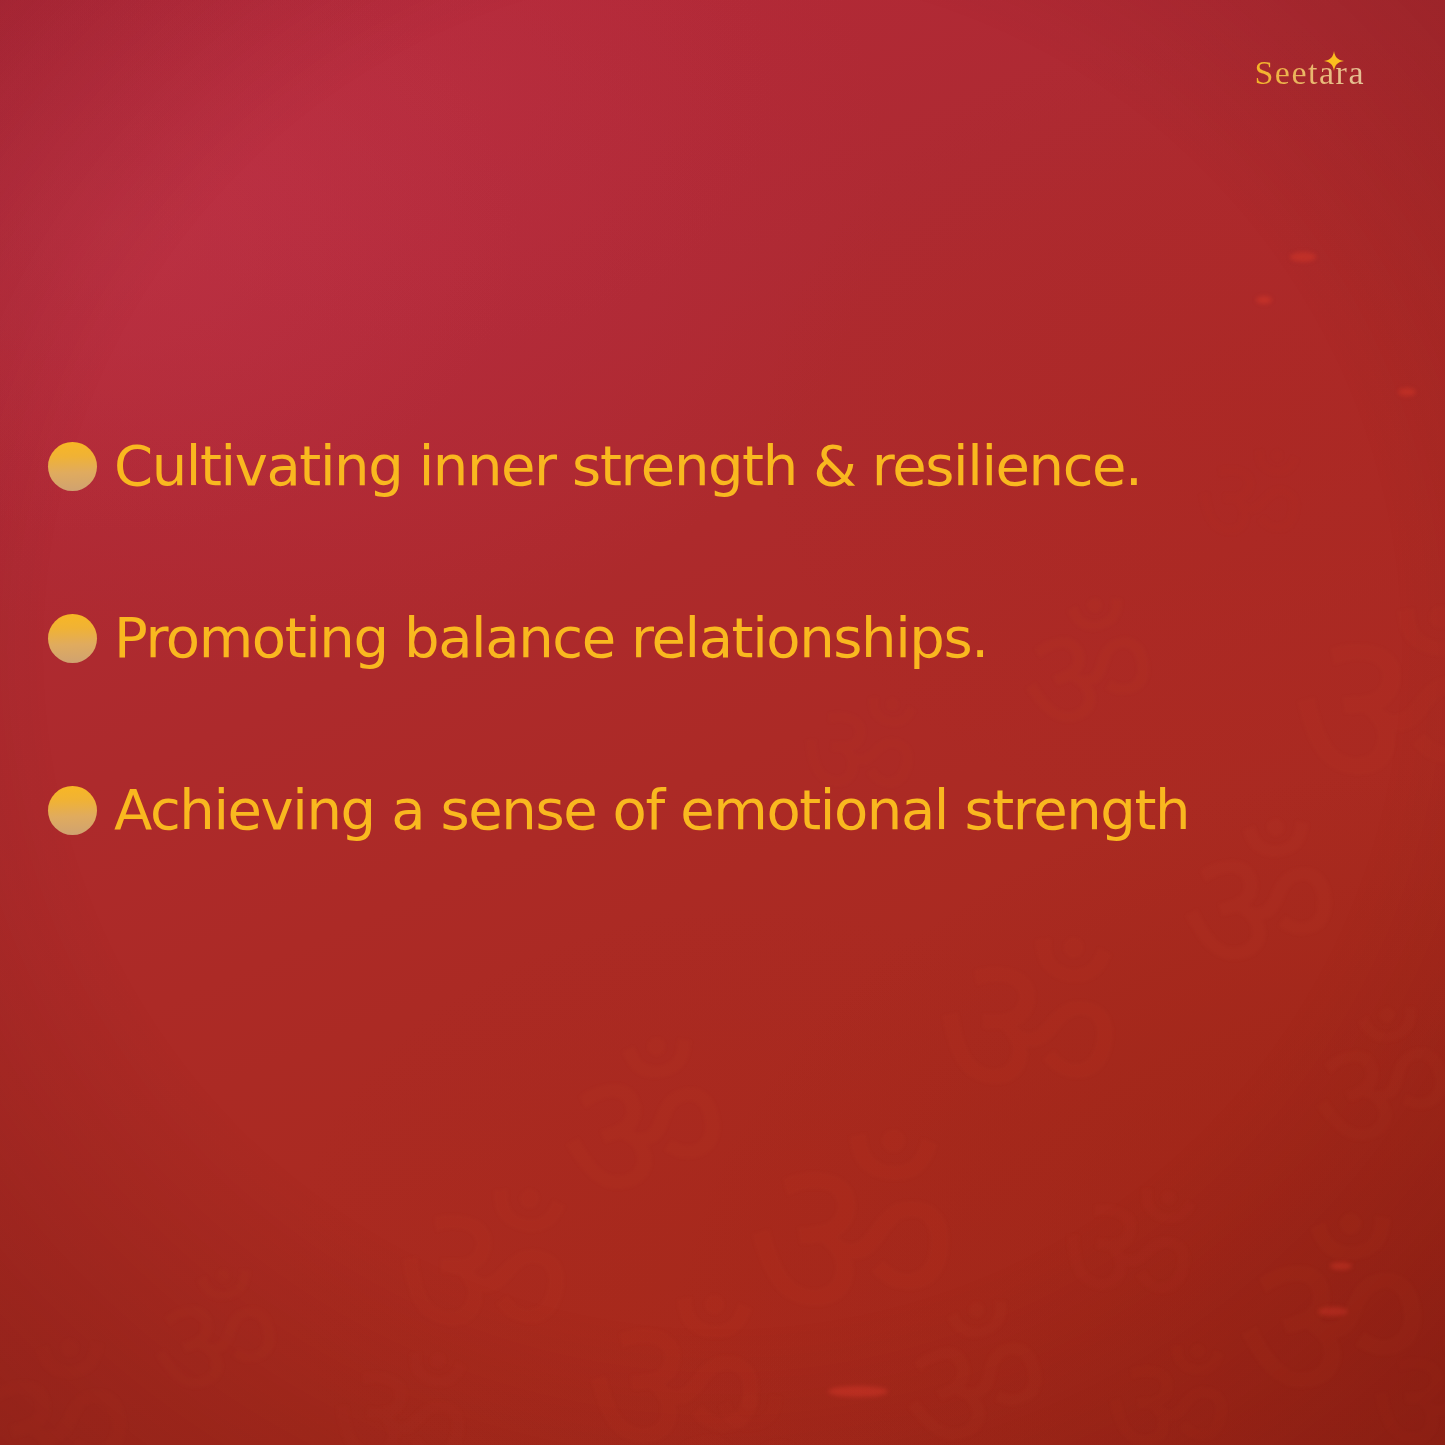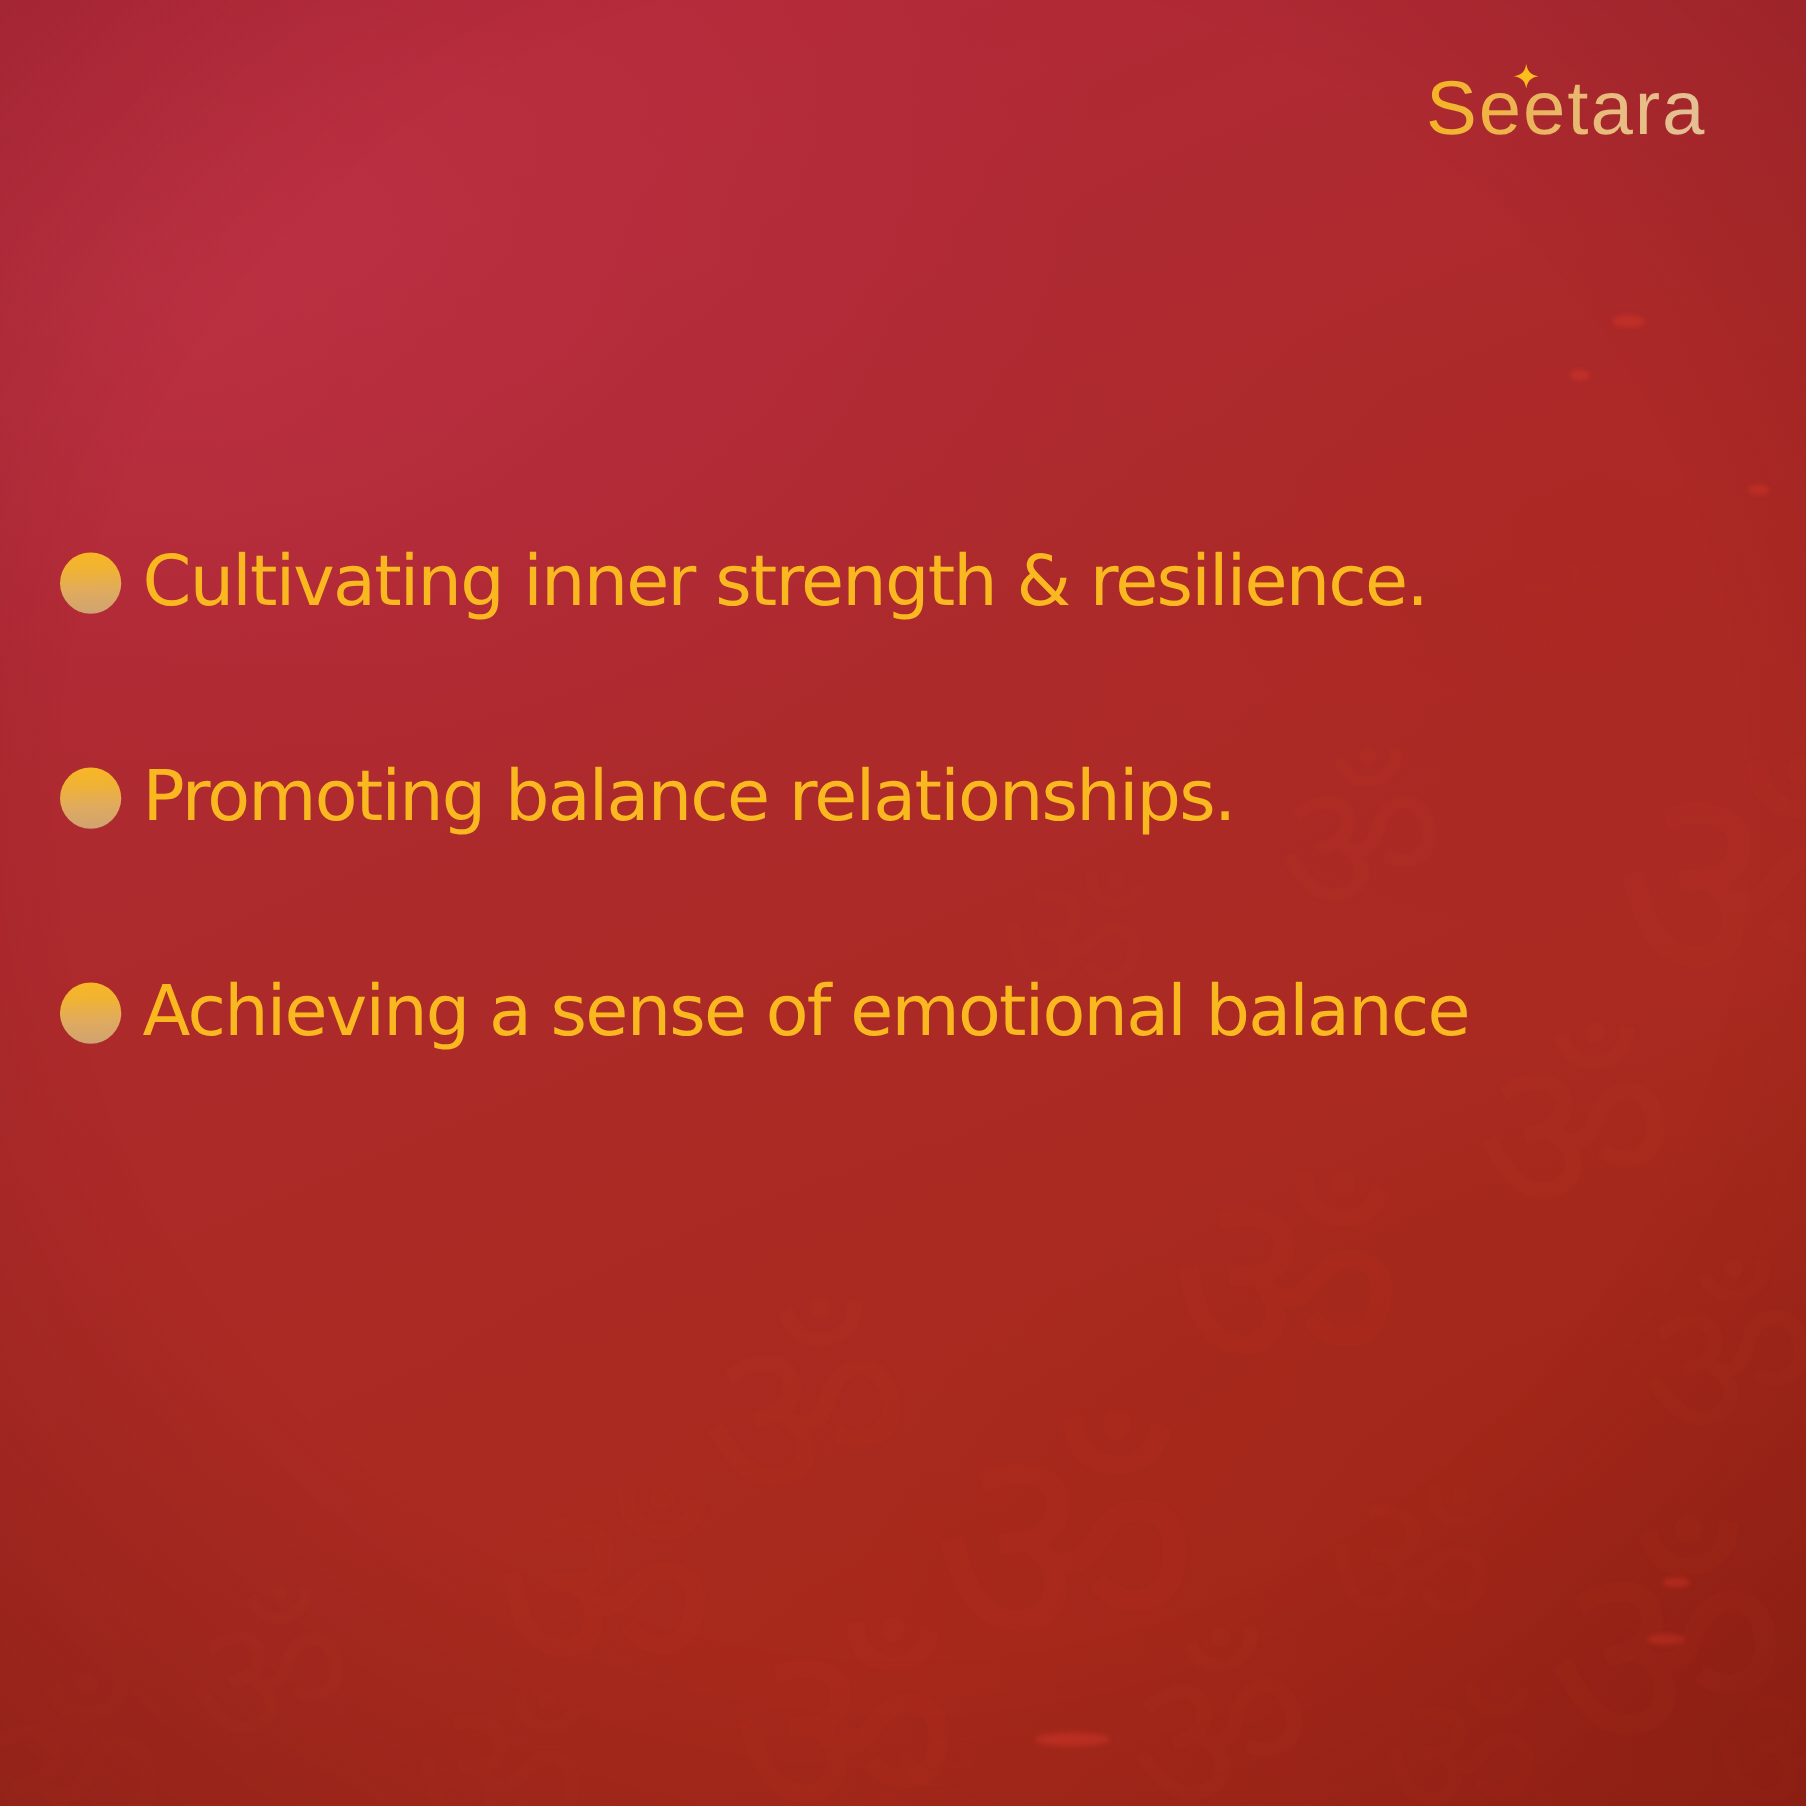--- a/index.html
+++ b/index.html
@@ -66,8 +66,8 @@
     height:56px;
   }
   .logo-text {
-    font-family:Liberation Sans, sans-serif;
-    font-size:61px;
+    font-family:Liberation Serif, serif;
+    font-size:34px;
     font-weight:400;
     letter-spacing:1.5px;
     line-height:1;

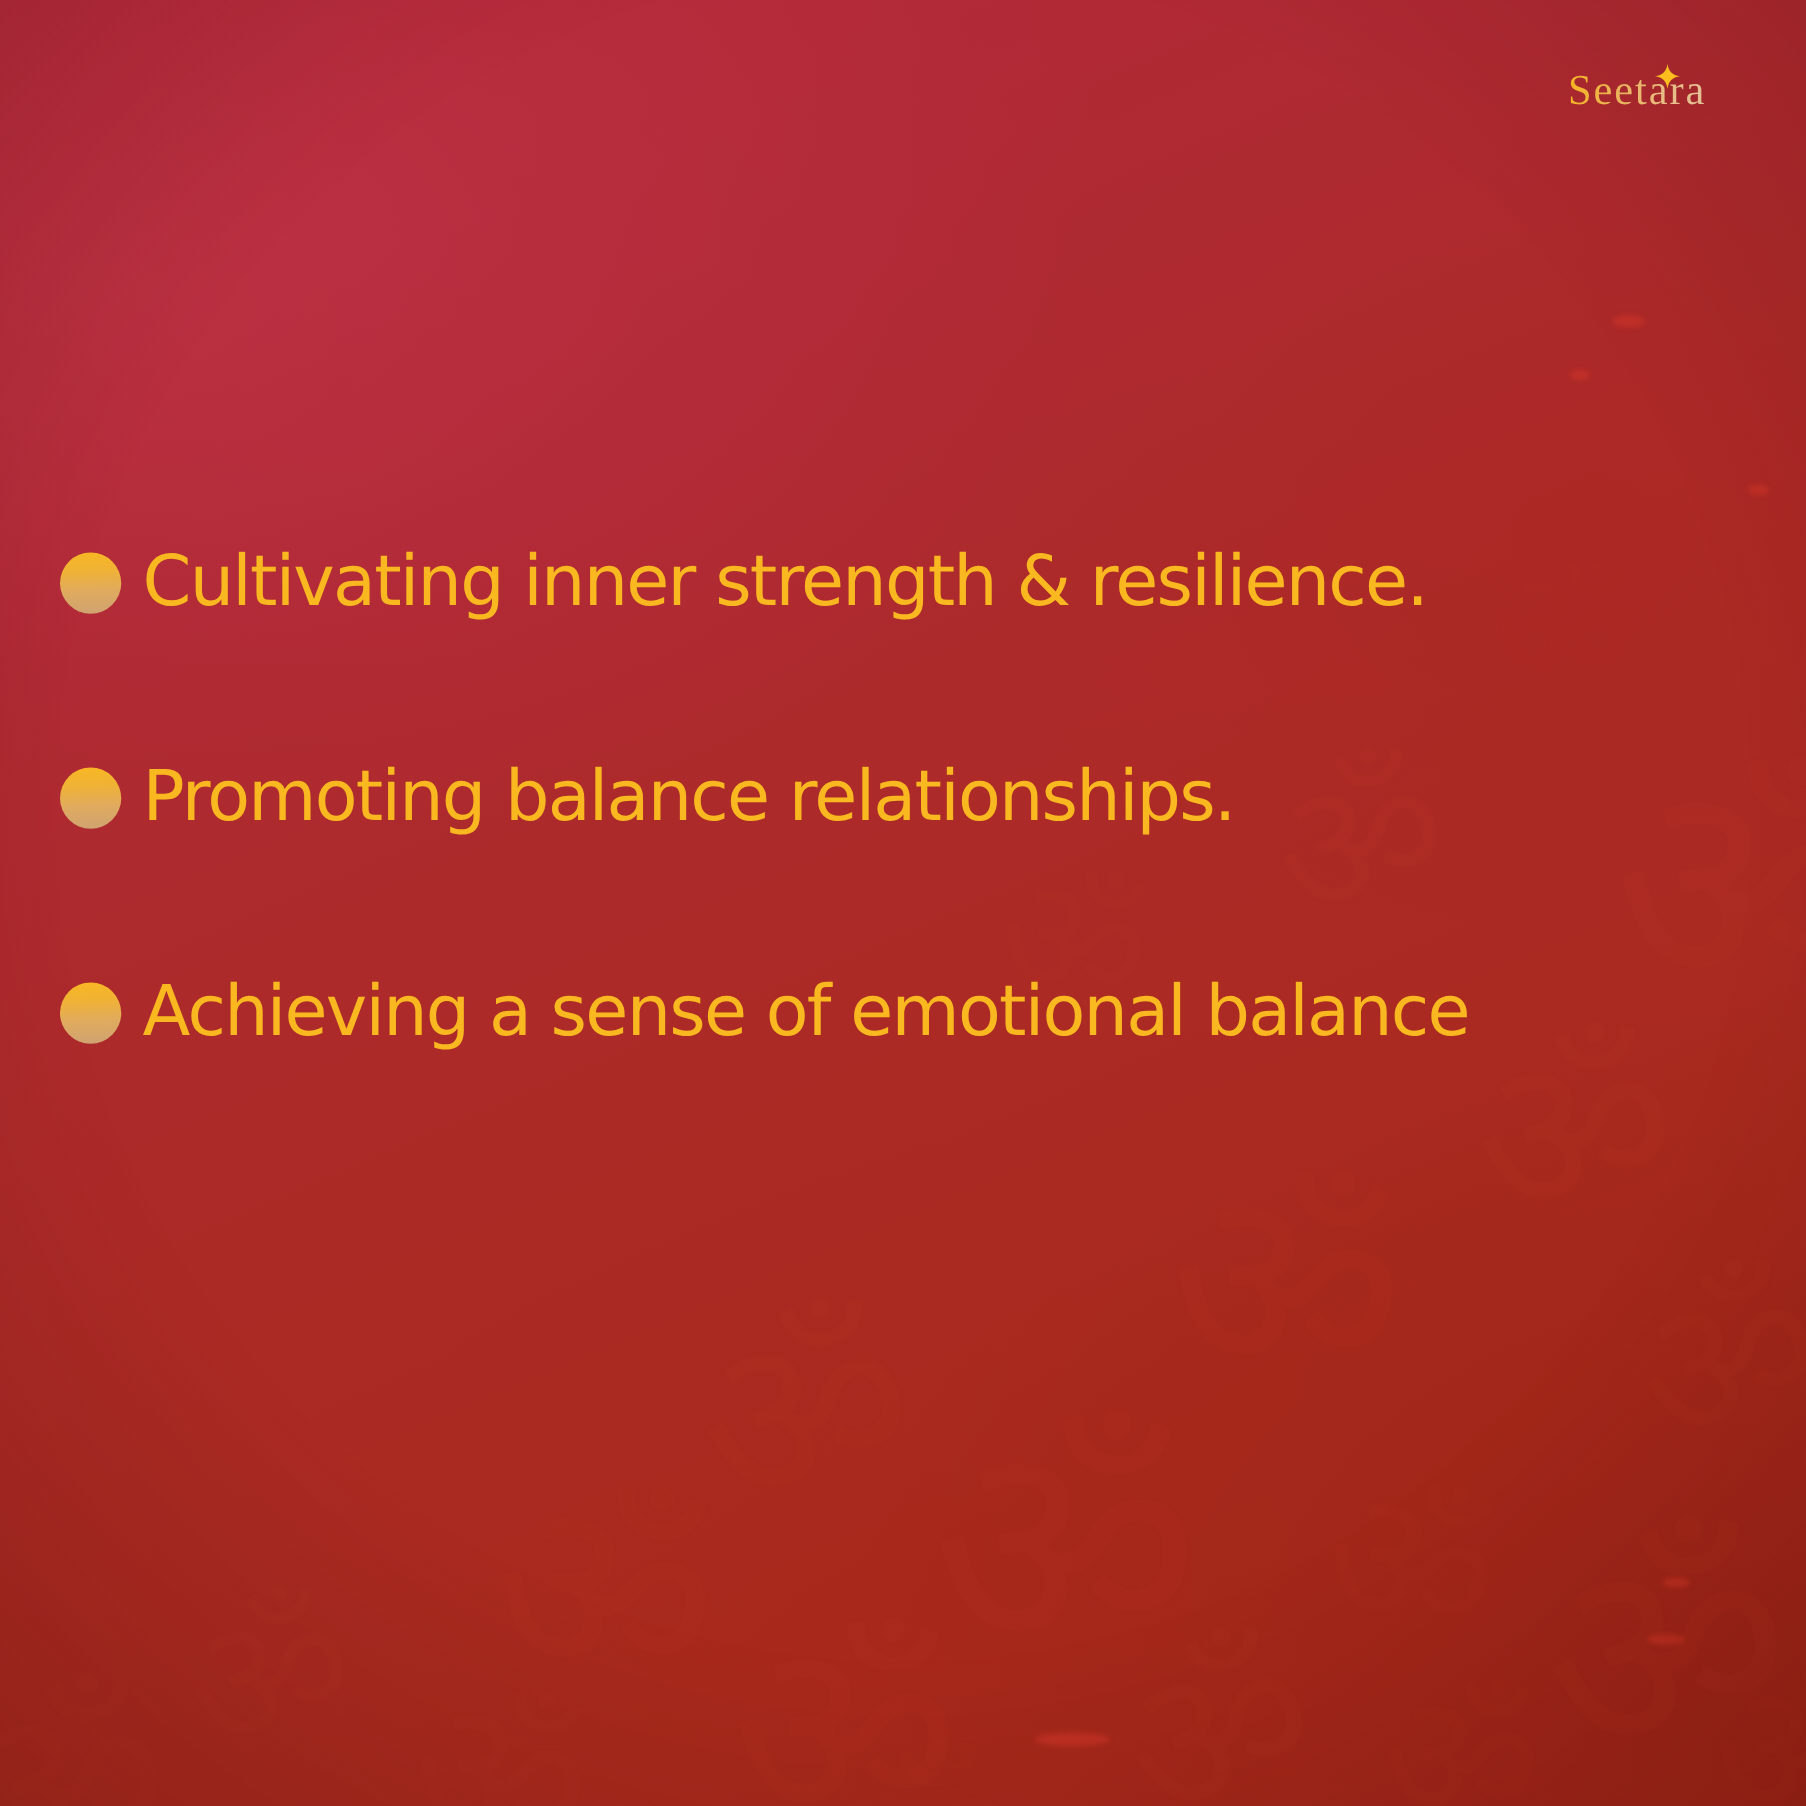--- a/index.html
+++ b/index.html
@@ -194,7 +194,7 @@
 
     <div class="bullet-row">
       <span class="bullet-dot"></span>
-      <span class="bullet-text">Achieving a sense of emotional balance</span>
+      <span class="bullet-text">Achieving a sense of emotional strength</span>
     </div>
 
   </div>

